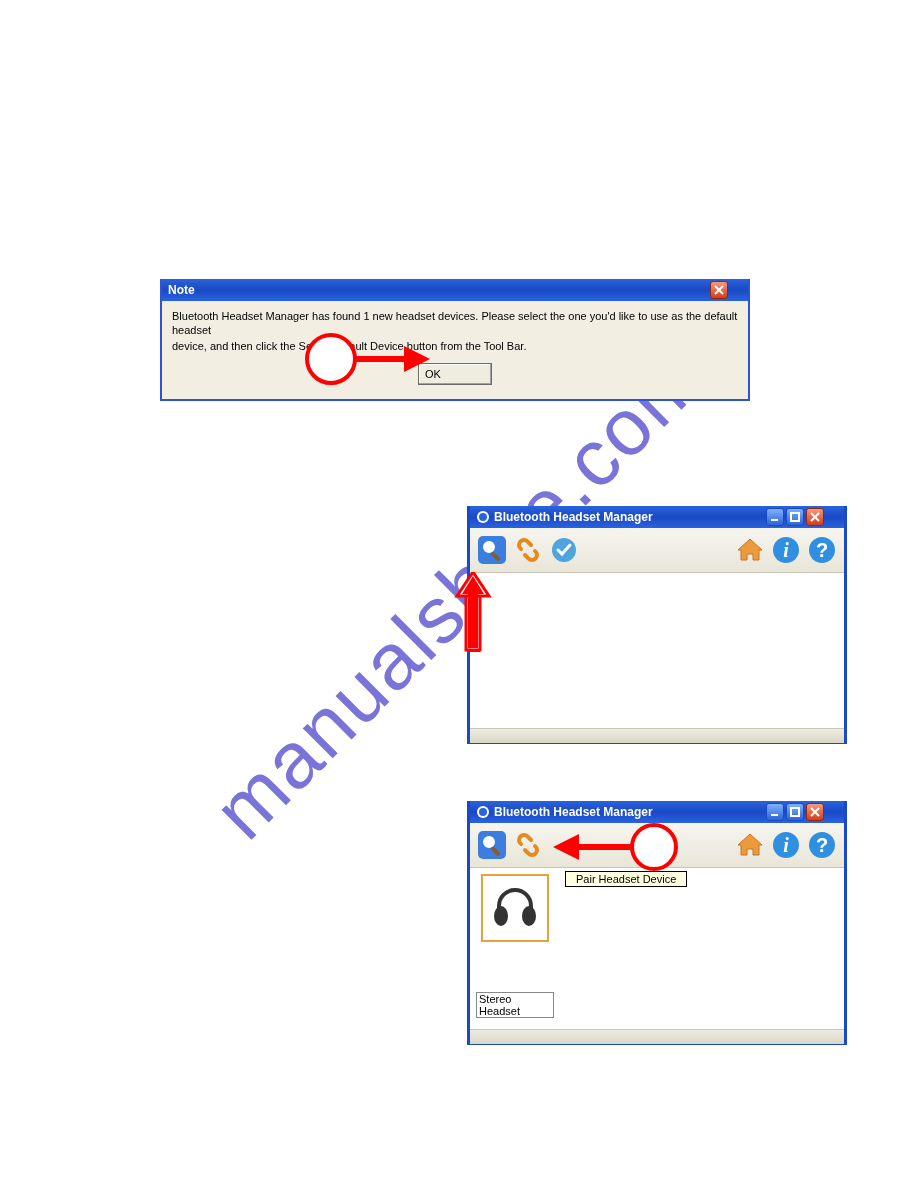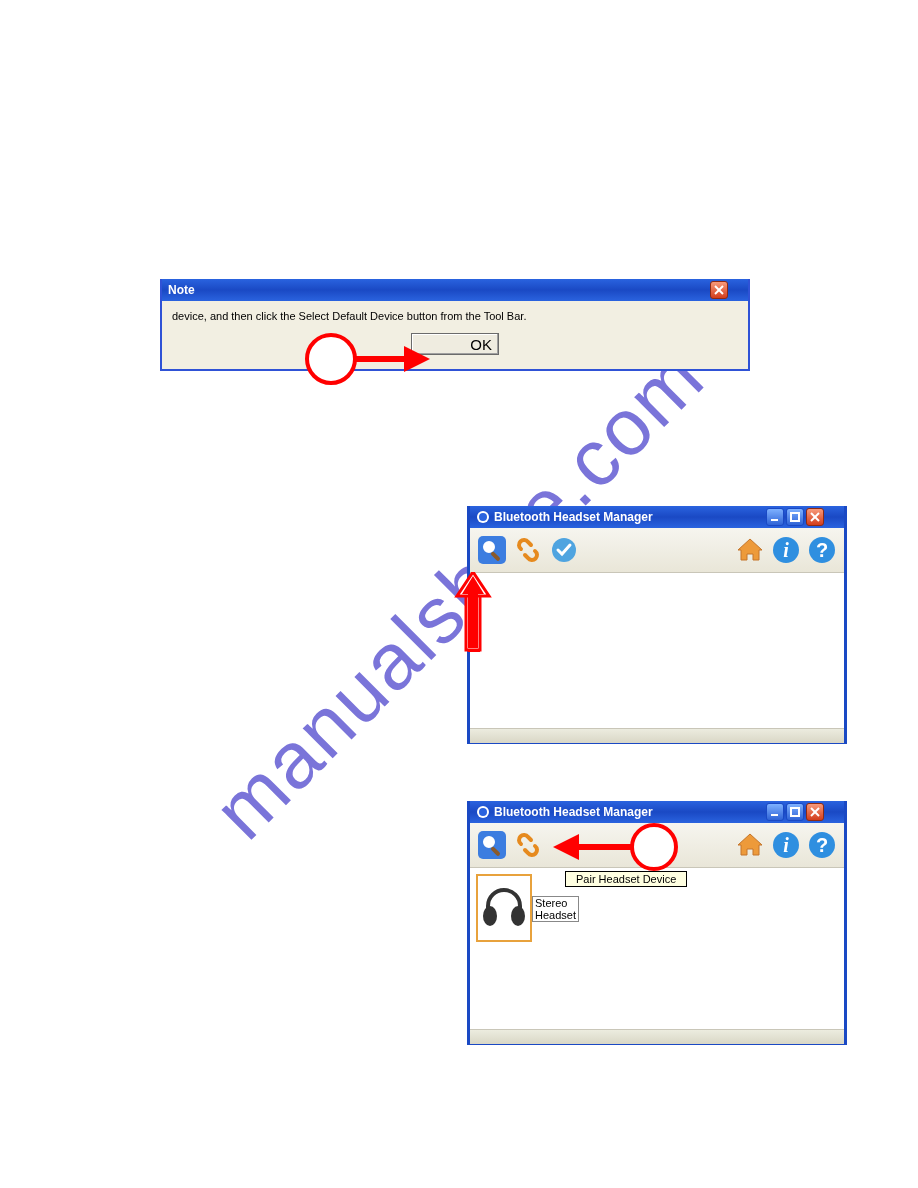--- a/index.html
+++ b/index.html
@@ -190,6 +190,7 @@
     </span>
   </div>
   <div class="note-body">
+    <p>Bluetooth Headset Manager has found 1 new headset devices. Please select the one you'd like to use as the default headset</p>
     <p>device, and then click the Select Default Device button from the Tool Bar.</p>
     <div class="note-ok-row">
       <button class="xp-button">OK</button>

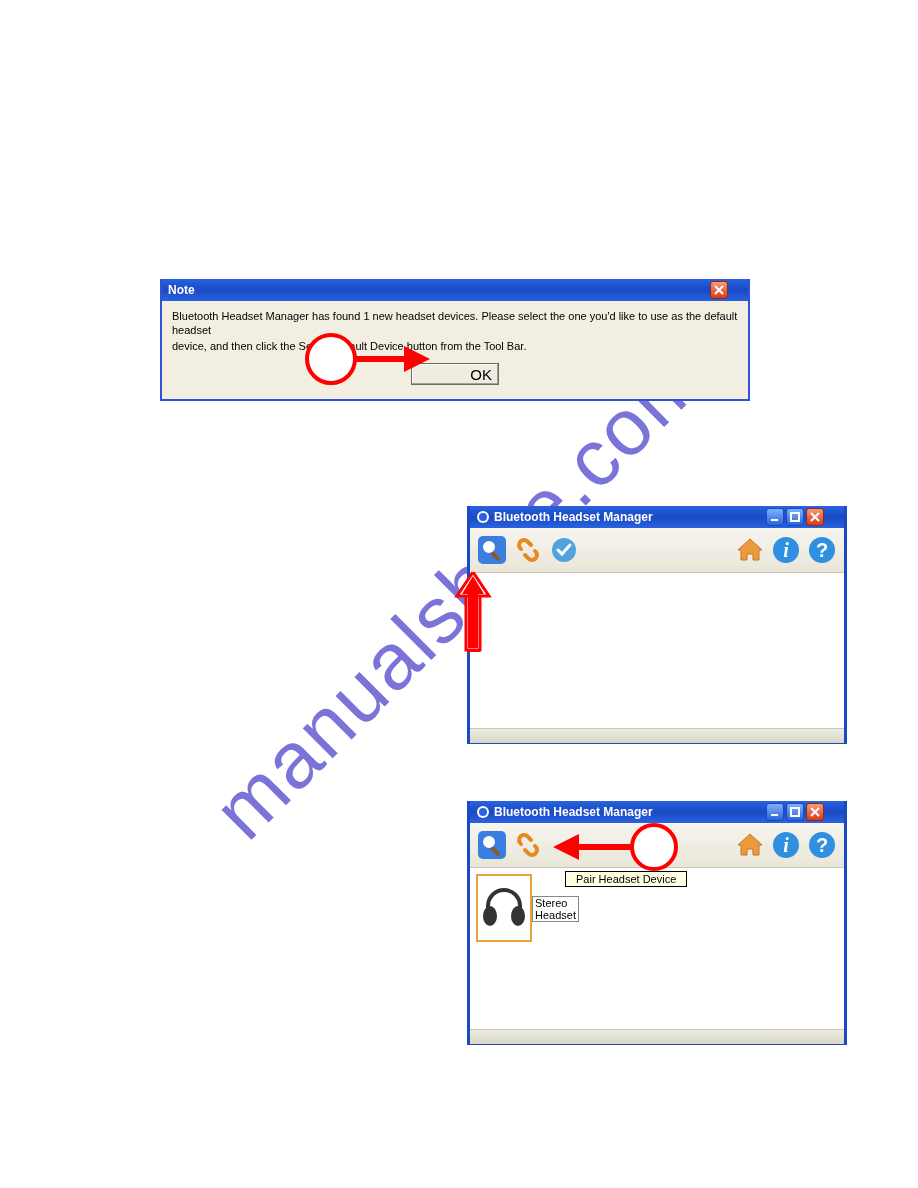--- a/index.html
+++ b/index.html
@@ -87,13 +87,13 @@
   position:relative;
 }
 .xp-button {
-  width: 88px;
+  width: 74px;
   height: 22px;
   background: #efece0;
   border: 1px solid #6b6b6b;
   box-shadow: inset -1px -1px 0 #a0a0a0, inset 1px 1px 0 #fff;
-  font-size: 15px;
-  text-align:right;
+  font-size: 11px;
+  text-align:left;
 }
 
 

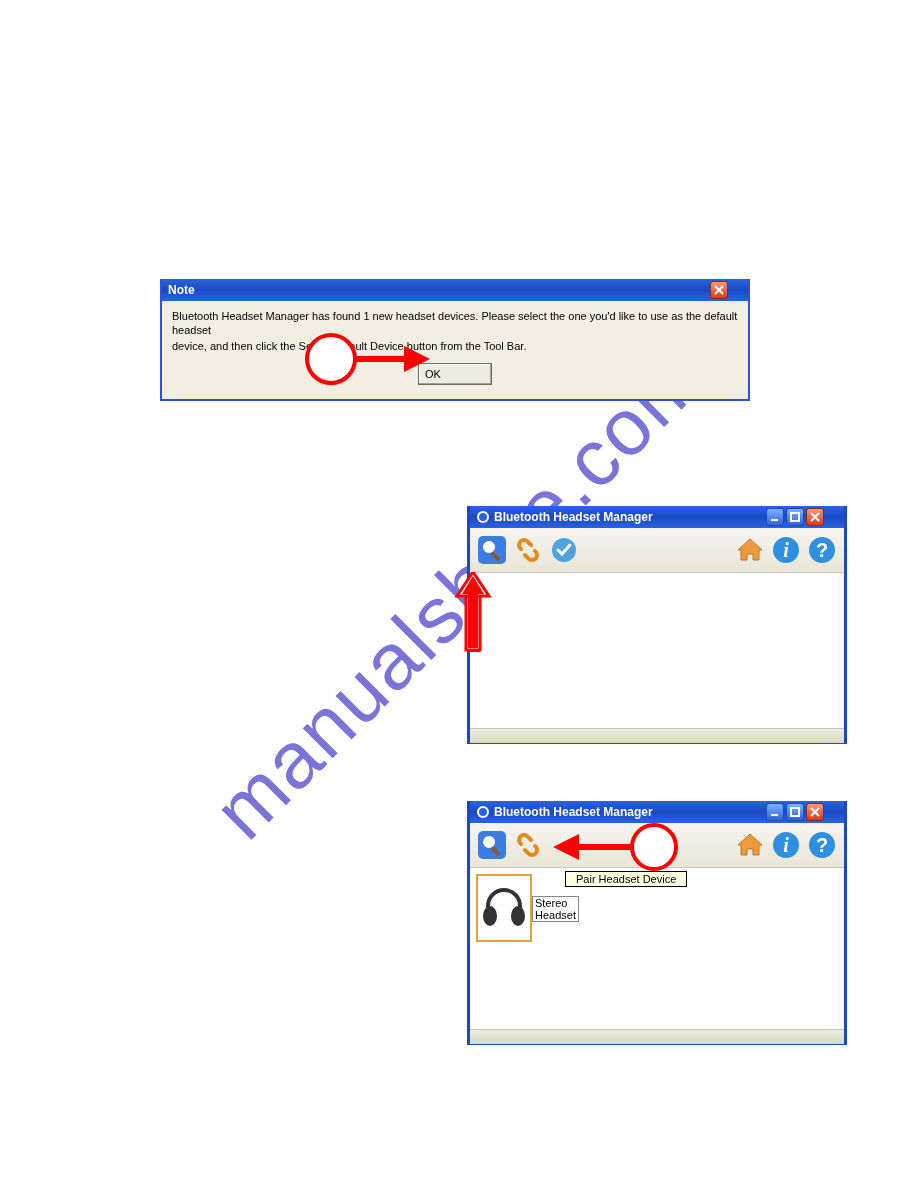--- a/index.html
+++ b/index.html
@@ -146,8 +146,9 @@
 .device-item {
   width: 78px;
   display:flex;
-  flex-direction:row;
+  flex-direction:column;
   align-items:center;
+  gap:48px;
 }
 .device-thumb {
   width:64px;height:64px;

